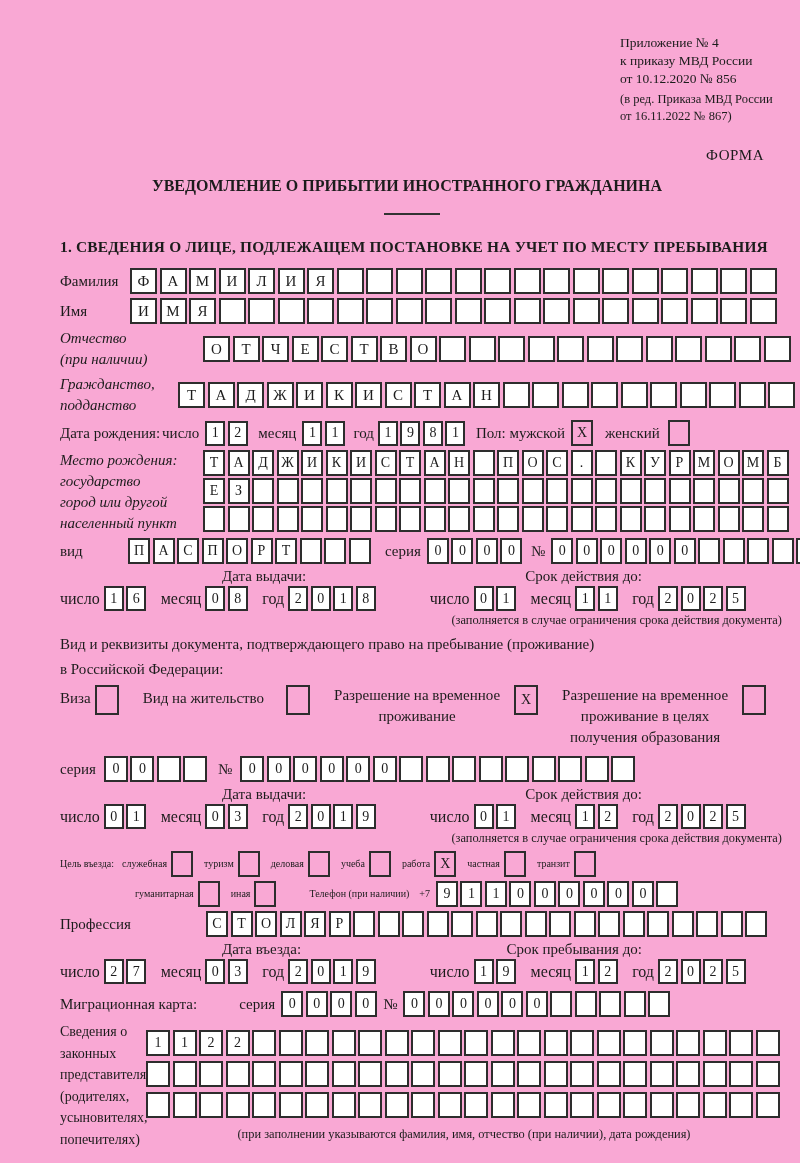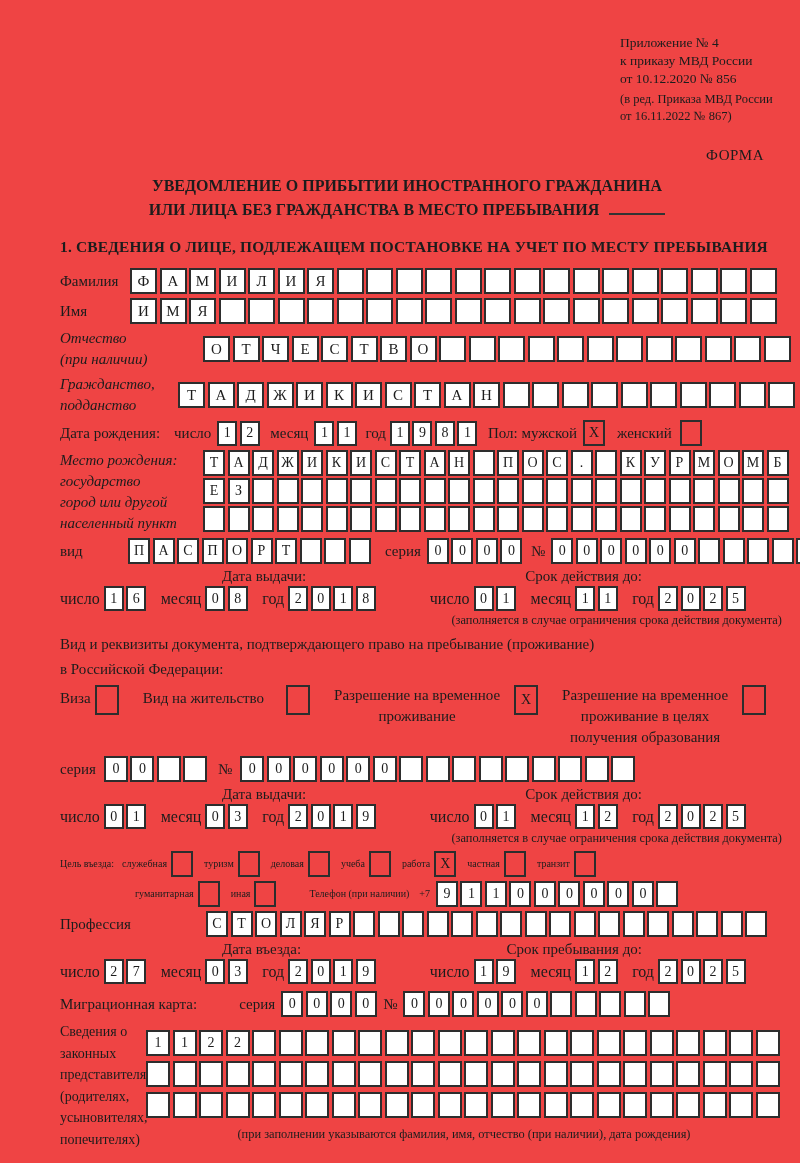--- a/index.html
+++ b/index.html
@@ -4,7 +4,7 @@
 <style>
   * { margin:0; padding:0; box-sizing:border-box; }
   body { background:#888; font-family:"Liberation Serif", serif; color:#1c1c1c; }
-  .page { width:800px; height:1163px; background:#ef4444; margin:0 auto; padding:34px 6px 10px 60px; overflow:hidden; }
+  .page { width:800px; height:1163px; background:#f9a8d4; margin:0 auto; padding:34px 6px 10px 60px; overflow:hidden; }
 
   .appendix { margin-left:560px; font-size:13.5px; line-height:18px; }
   .appendix .rev { font-size:12.5px; line-height:17px; }

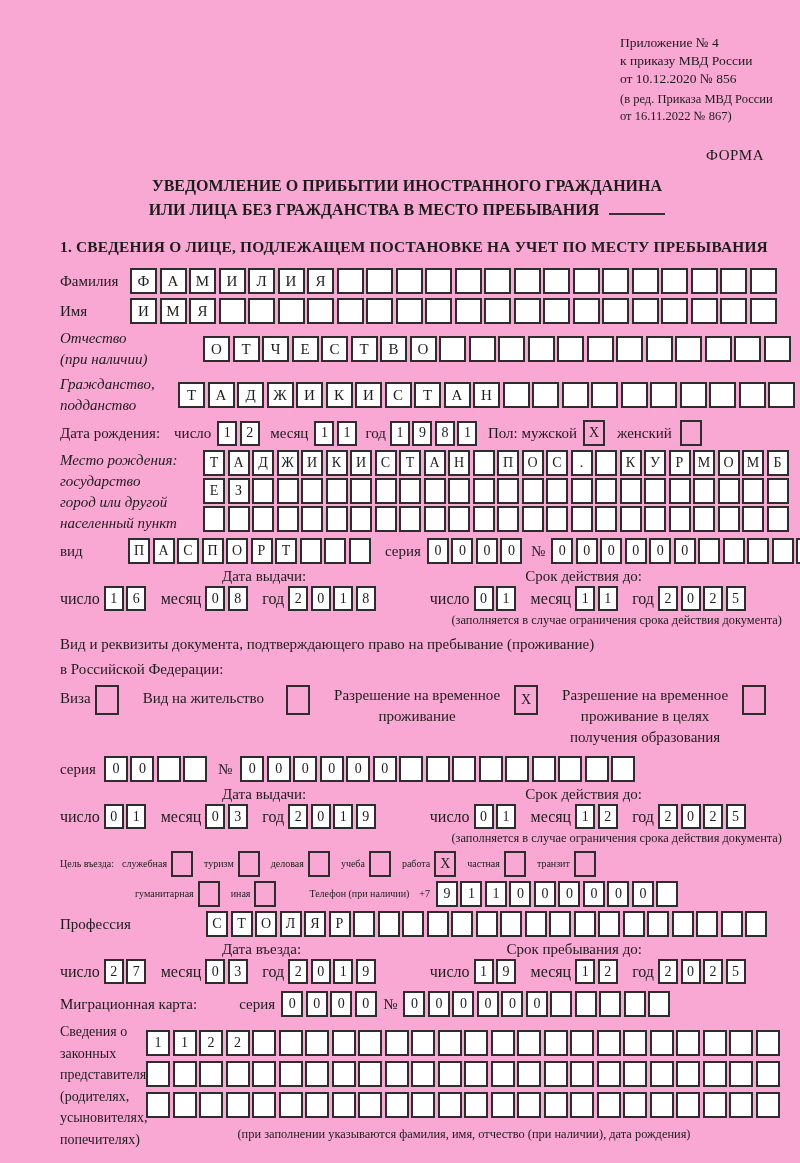--- a/index.html
+++ b/index.html
@@ -81,7 +81,7 @@
 
   <div class="title">
     <div>УВЕДОМЛЕНИЕ О ПРИБЫТИИ ИНОСТРАННОГО ГРАЖДАНИНА</div>
-    <div><span>ИЛИ ЛИЦА БЕЗ ГРАЖДАНСТВА В МЕСТО ПРЕБЫВАНИЯ</span><span class="blank-line"></span></div>
+    <div><span class="blank-line"></span></div>
   </div>
 
   <div class="section-heading">1. СВЕДЕНИЯ О ЛИЦЕ, ПОДЛЕЖАЩЕМ ПОСТАНОВКЕ НА УЧЕТ ПО МЕСТУ ПРЕБЫВАНИЯ</div>

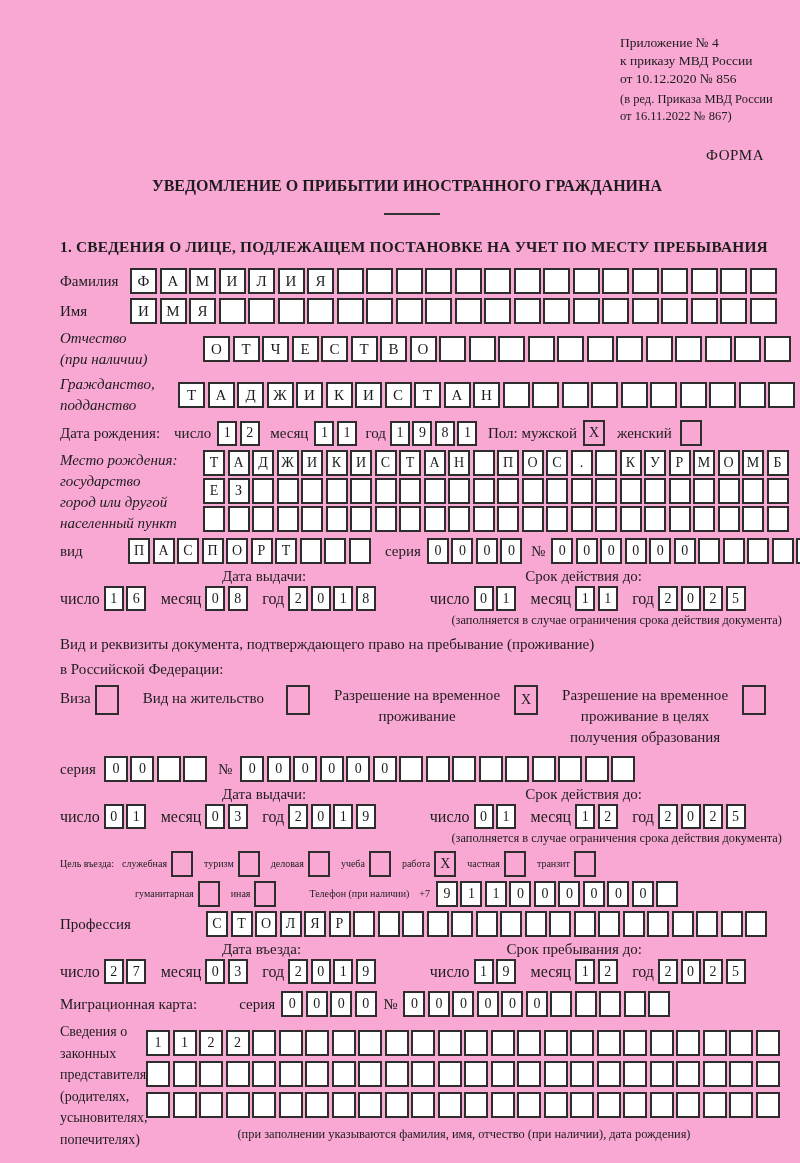--- a/index.html
+++ b/index.html
@@ -204,7 +204,7 @@
   </div>
 
   <div class="form-row">
-    <span class="sub" style="margin-right:14px">Дата рождения:</span>
+    <span class="sub" style="margin-right:2px">Дата рождения:</span>
     <span class="sub" style="margin-right:6px">число</span>
     <span class="cells dt">
         <span class="cell">1</span>

